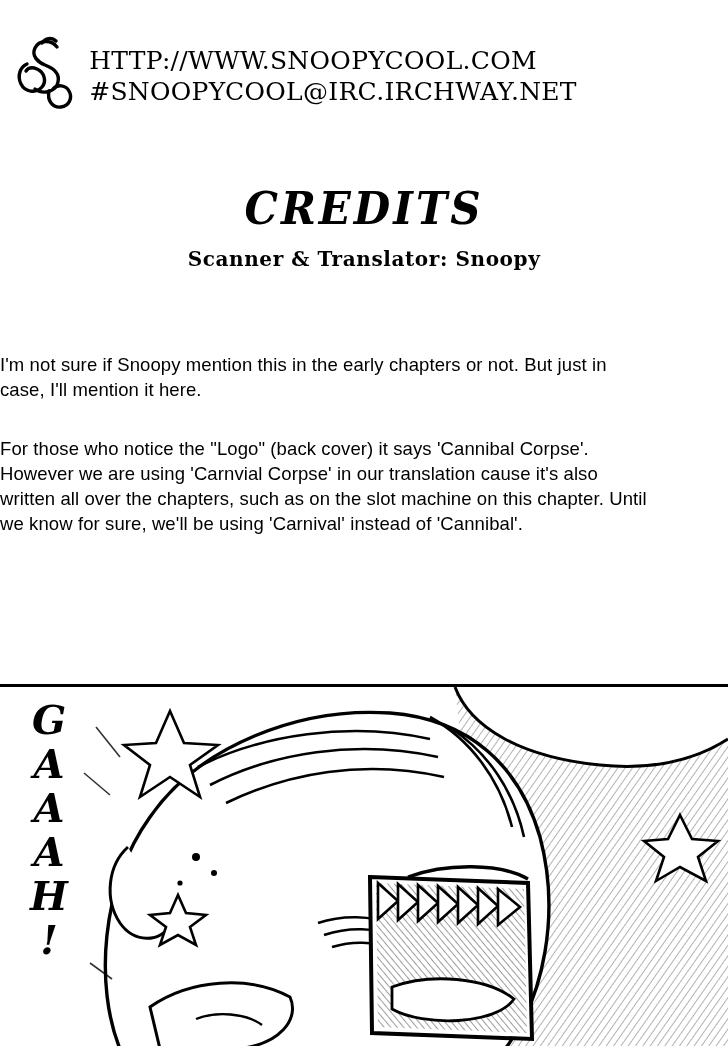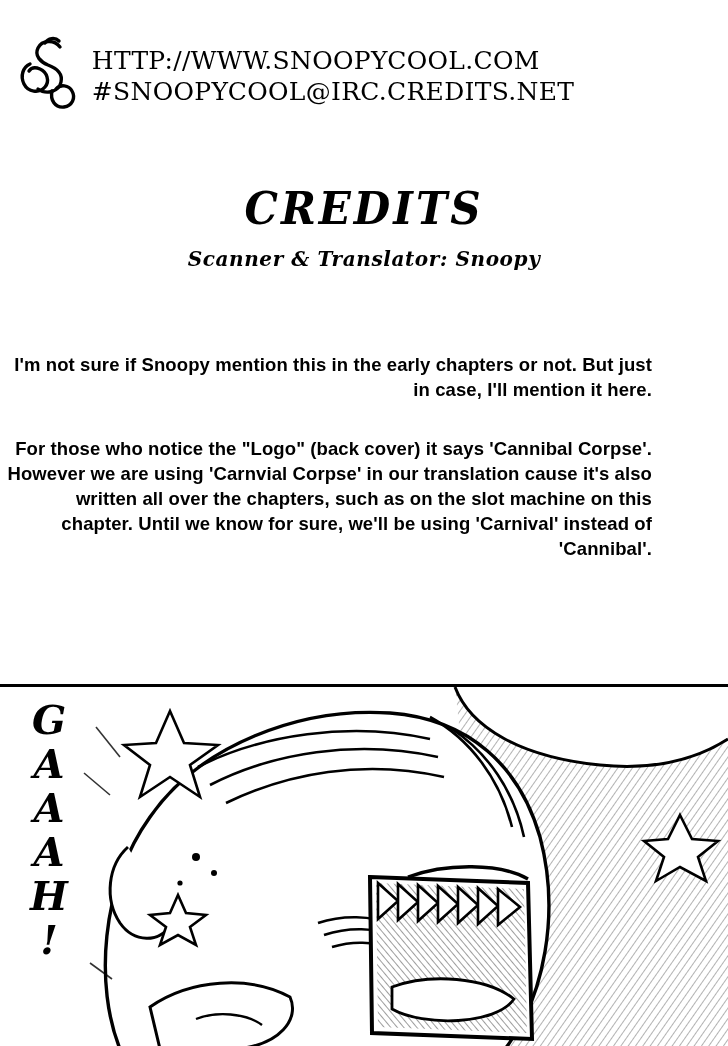--- a/index.html
+++ b/index.html
@@ -131,7 +131,7 @@
   </div>
   <div class="urls">
     <div>HTTP://WWW.SNOOPYCOOL.COM</div>
-    <div>#SNOOPYCOOL@IRC.CREDITS.NET</div>
+    <div>#SNOOPYCOOL@IRC.IRCHWAY.NET</div>
   </div>
 </div>
 

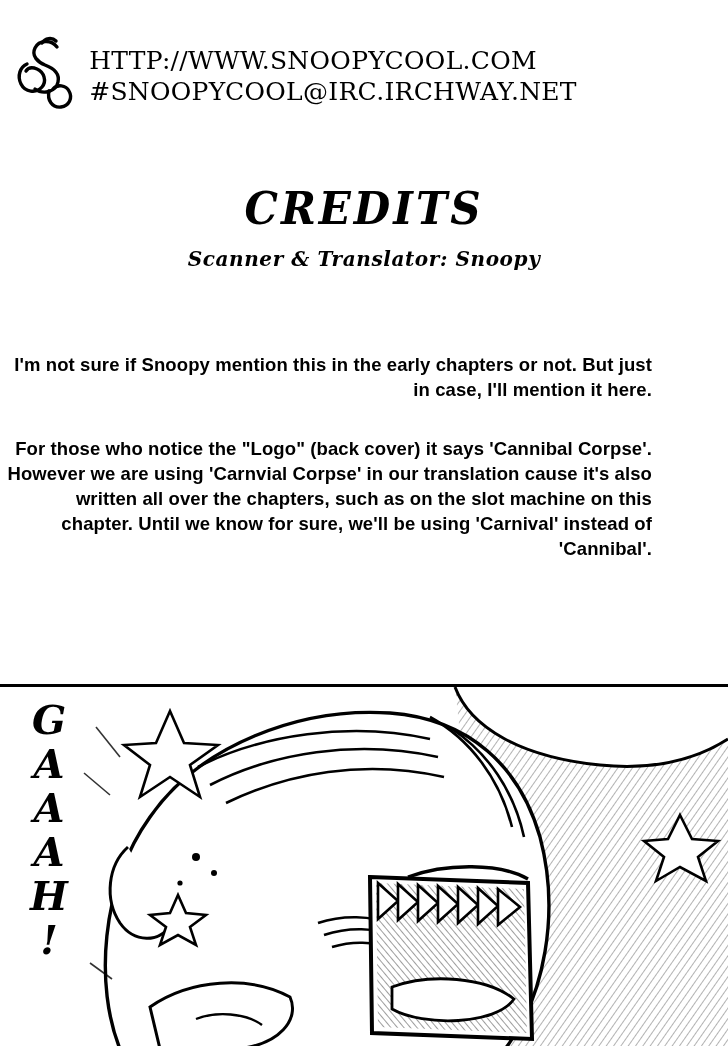--- a/index.html
+++ b/index.html
@@ -66,7 +66,6 @@
   .credits-line {
     font-family: "DejaVu Serif", serif;
     font-weight: bold;
-    font-style: italic;
     font-size: 20px;
     letter-spacing: 0.6px;
     margin: 0 0 10px 0;

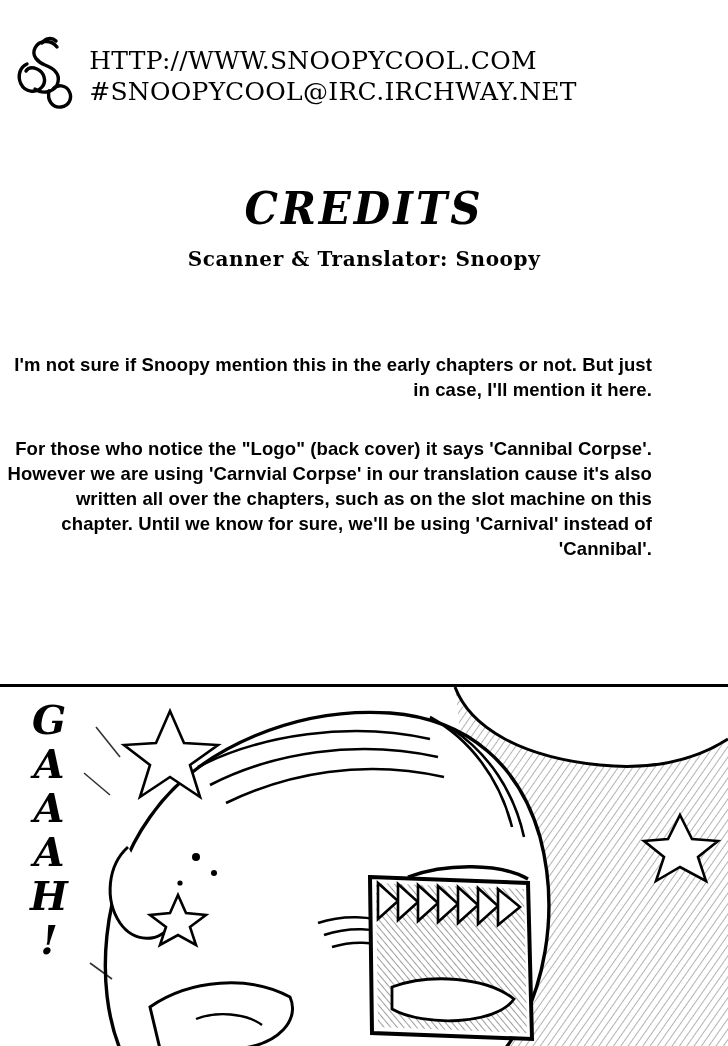--- a/index.html
+++ b/index.html
@@ -77,11 +77,10 @@
     top: 352px;
     left: 0;
     width: 652px;
-    text-align: right;
+    text-align: left;
     font-size: 18.5px;
     line-height: 25px;
     letter-spacing: 0.1px;
-    font-weight: bold;
   }
   .notes p { margin: 0 0 27px 0; }
   .notes p:last-child { margin-bottom: 0; margin-top: 34px; }

